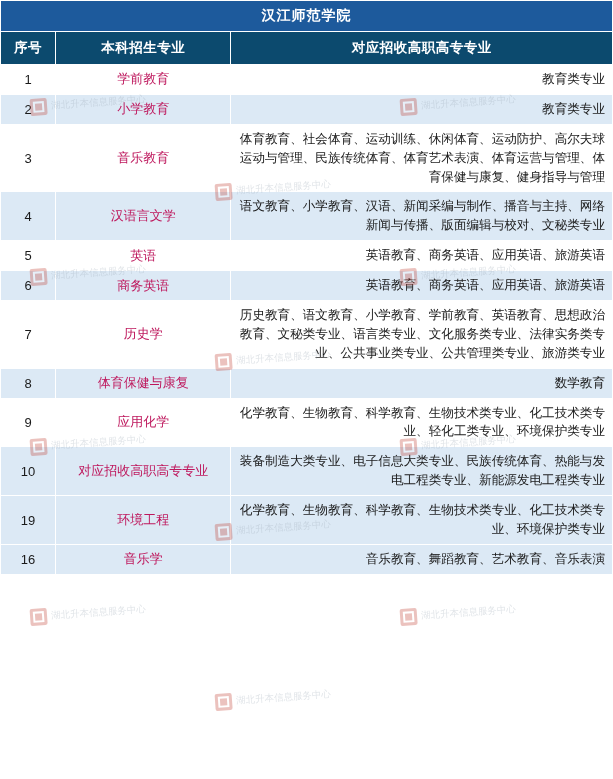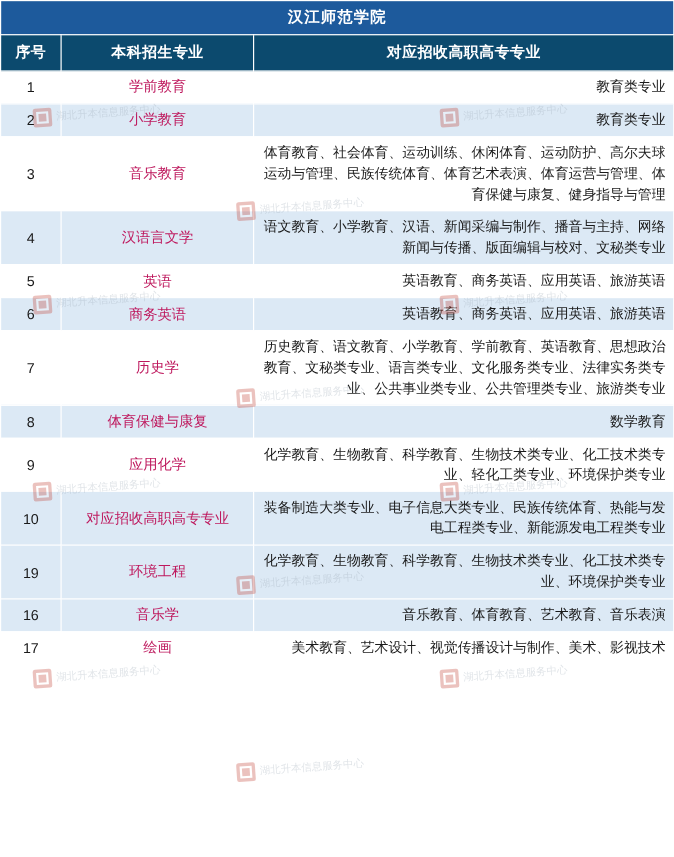--- a/index.html
+++ b/index.html
@@ -188,7 +188,7 @@
         <tr class="r-even">
           <td class="idx">16</td>
           <td class="major">音乐学</td>
-          <td class="target">音乐教育、体育教育、艺术教育、音乐表演</td>
+          <td class="target">音乐教育、舞蹈教育、艺术教育、音乐表演</td>
         </tr>
         <tr class="r-odd">
           <td class="idx">17</td>

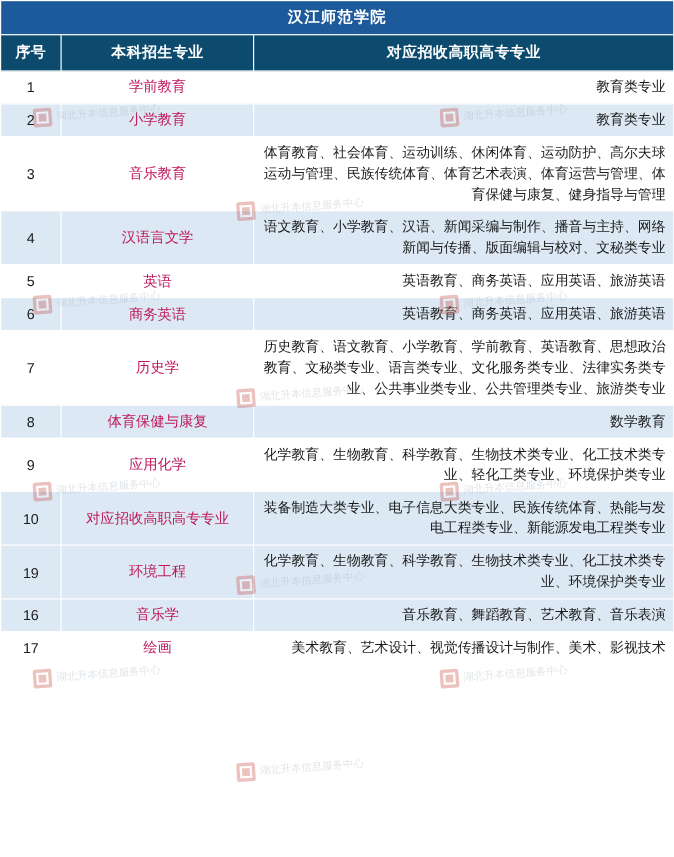--- a/index.html
+++ b/index.html
@@ -190,11 +190,6 @@
           <td class="major">音乐学</td>
           <td class="target">音乐教育、舞蹈教育、艺术教育、音乐表演</td>
         </tr>
-        <tr class="r-odd">
-          <td class="idx">17</td>
-          <td class="major">绘画</td>
-          <td class="target">美术教育、艺术设计、视觉传播设计与制作、美术、影视技术</td>
-        </tr>
       </tbody>
   </table>
 

